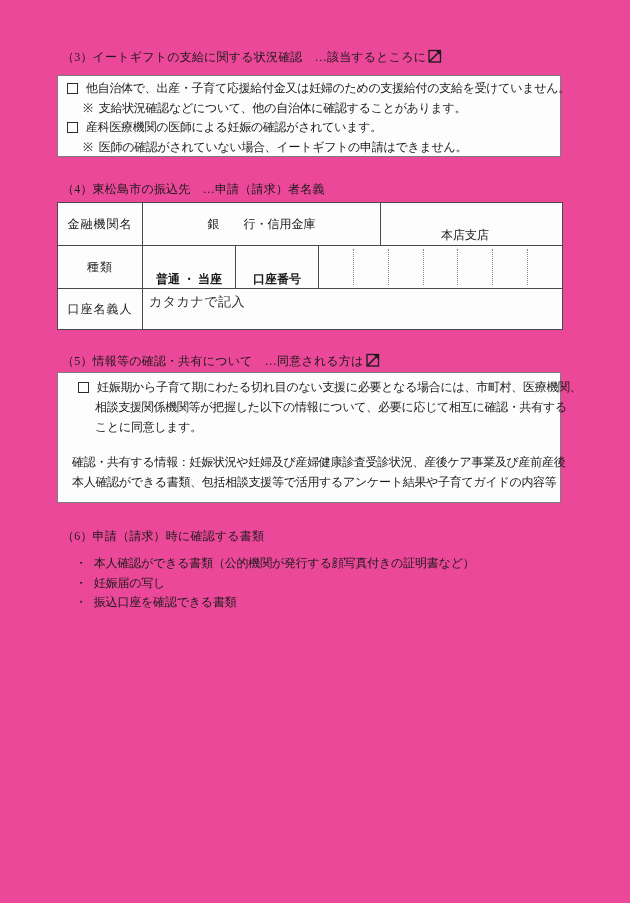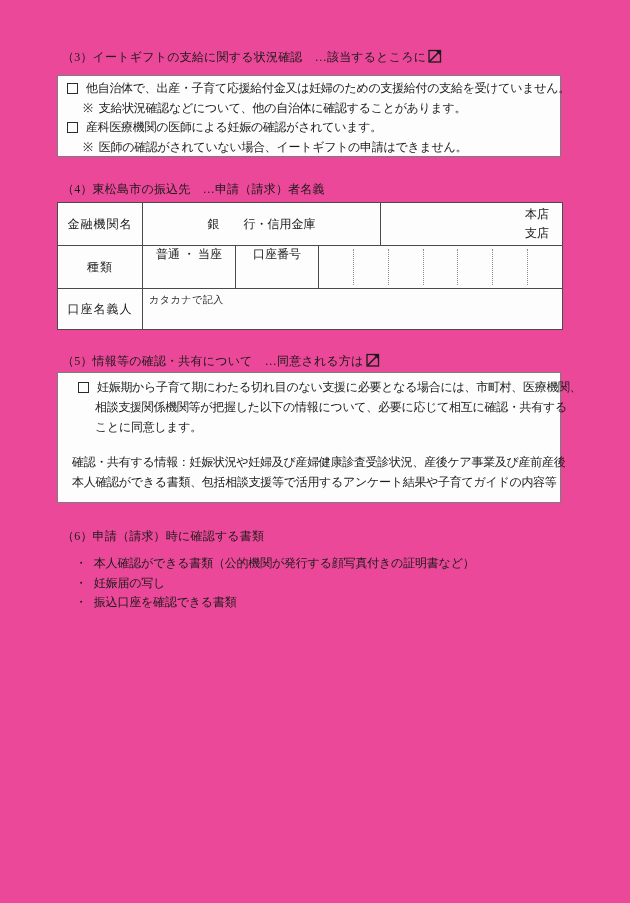--- a/index.html
+++ b/index.html
@@ -73,7 +73,7 @@
     line-height:17px;white-space:nowrap;
   }
   .tcell.branch{
-    display:flex;flex-direction:column;align-items:flex-end;justify-content:center;
+    display:flex;flex-direction:row;align-items:flex-end;justify-content:center;
     line-height:19px;padding-right:13px;
   }
   .tcell.digits{

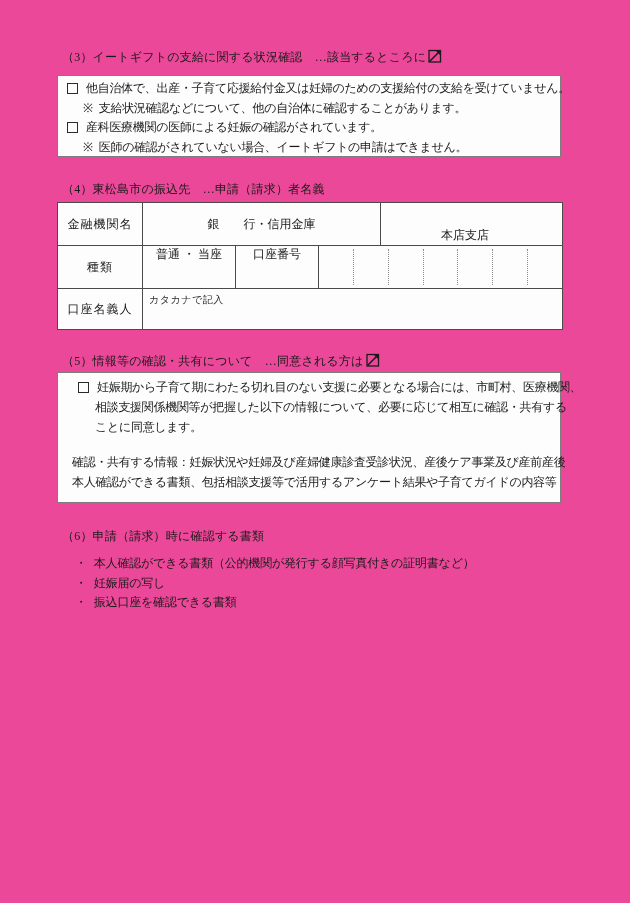--- a/index.html
+++ b/index.html
@@ -65,8 +65,9 @@
     letter-spacing:1px;
   }
   .tcell.center{
-    display:flex;align-items:flex-start;justify-content:center;
+    display:flex;align-items:flex-end;justify-content:center;
     white-space:nowrap;
+    font-weight:bold;
   }
   .tcell.banktype{
     display:flex;flex-direction:column;align-items:center;justify-content:center;

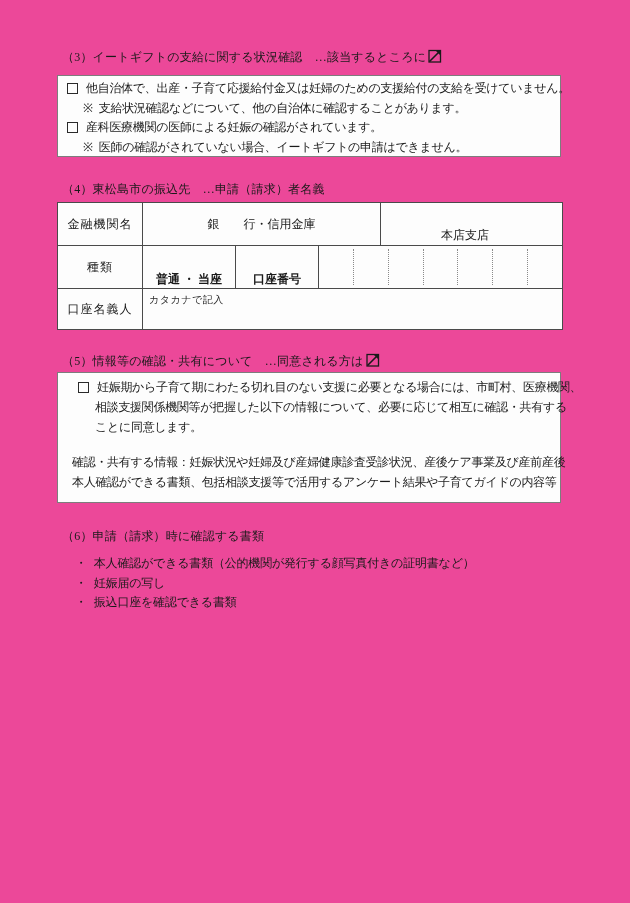--- a/index.html
+++ b/index.html
@@ -86,7 +86,7 @@
   .tcell.holder{position:relative;}
   .hint{
     position:absolute;left:6px;top:4px;
-    font-size:10px;color:#2a2a2a;letter-spacing:0.5px;
+    font-size:13px;color:#2a2a2a;letter-spacing:0.5px;
   }
   .bullet{
     position:absolute;left:75px;

